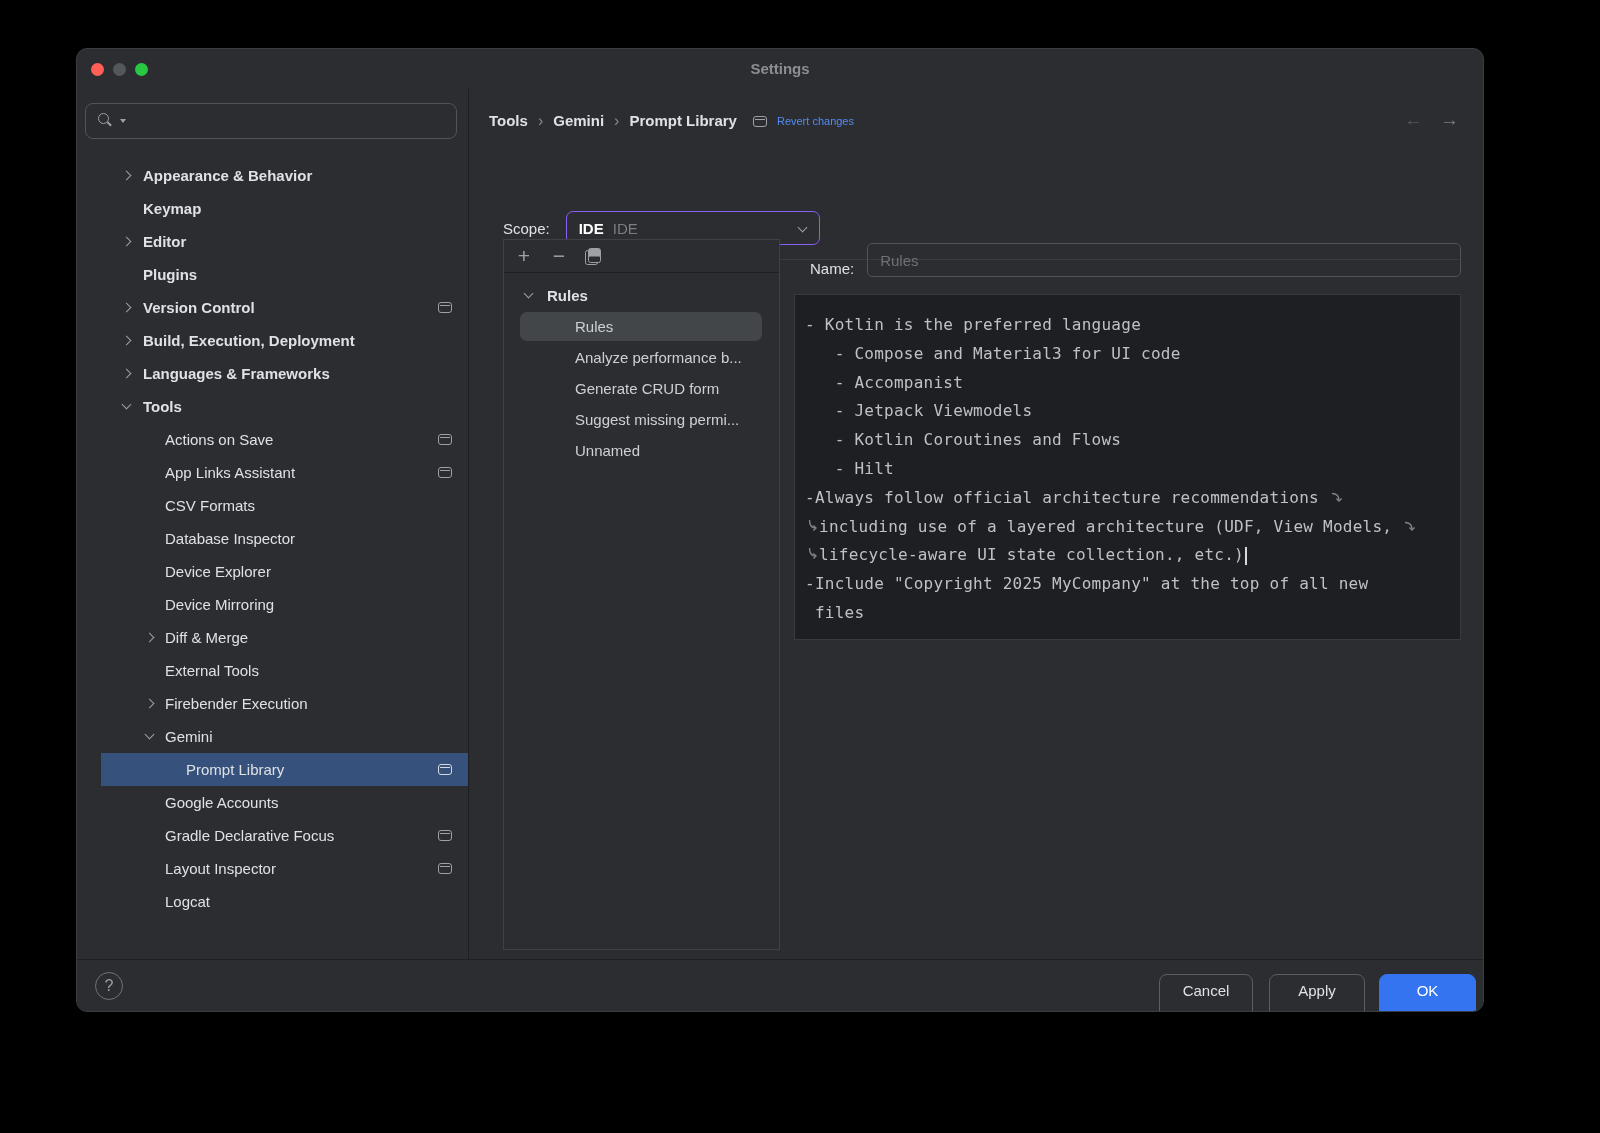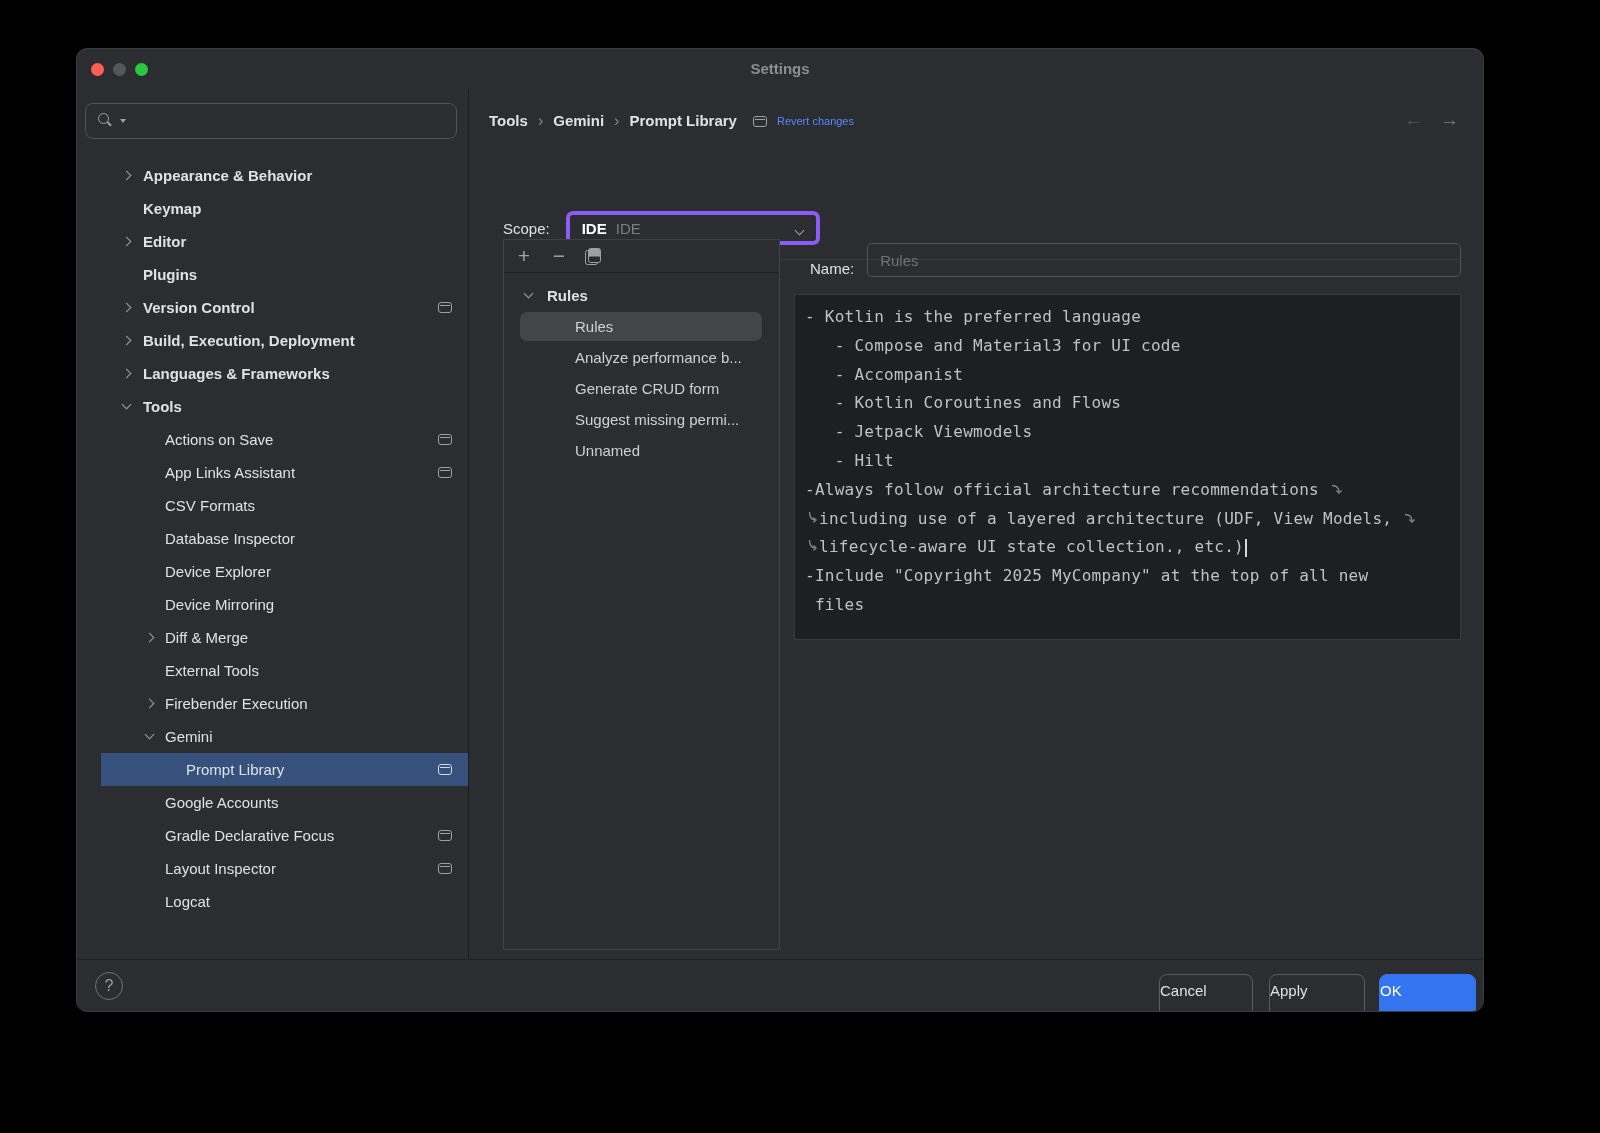--- a/index.html
+++ b/index.html
@@ -65,7 +65,7 @@
 
   .scope-row { position:absolute; left:34px; top:122px; height:34px; display:flex; align-items:center; }
   .scope-label { color:#dfe1e5; font-size:15px; margin-right:16px; }
-  .scope-select { position:relative; width:254px; height:34px; border:4px solid #8b5cf6; border-radius:7px;
+  .scope-select { position:relative; width:254px; height:34px; border:1px solid #8b5cf6; border-radius:7px;
                   background:#2b2d30; display:flex; align-items:center; padding:0 12px; cursor:pointer; }
   .scope-bold { color:#ffffff; font-weight:bold; font-size:15px; margin-right:9px; }
   .scope-sec { color:#797d84; font-size:15px; }

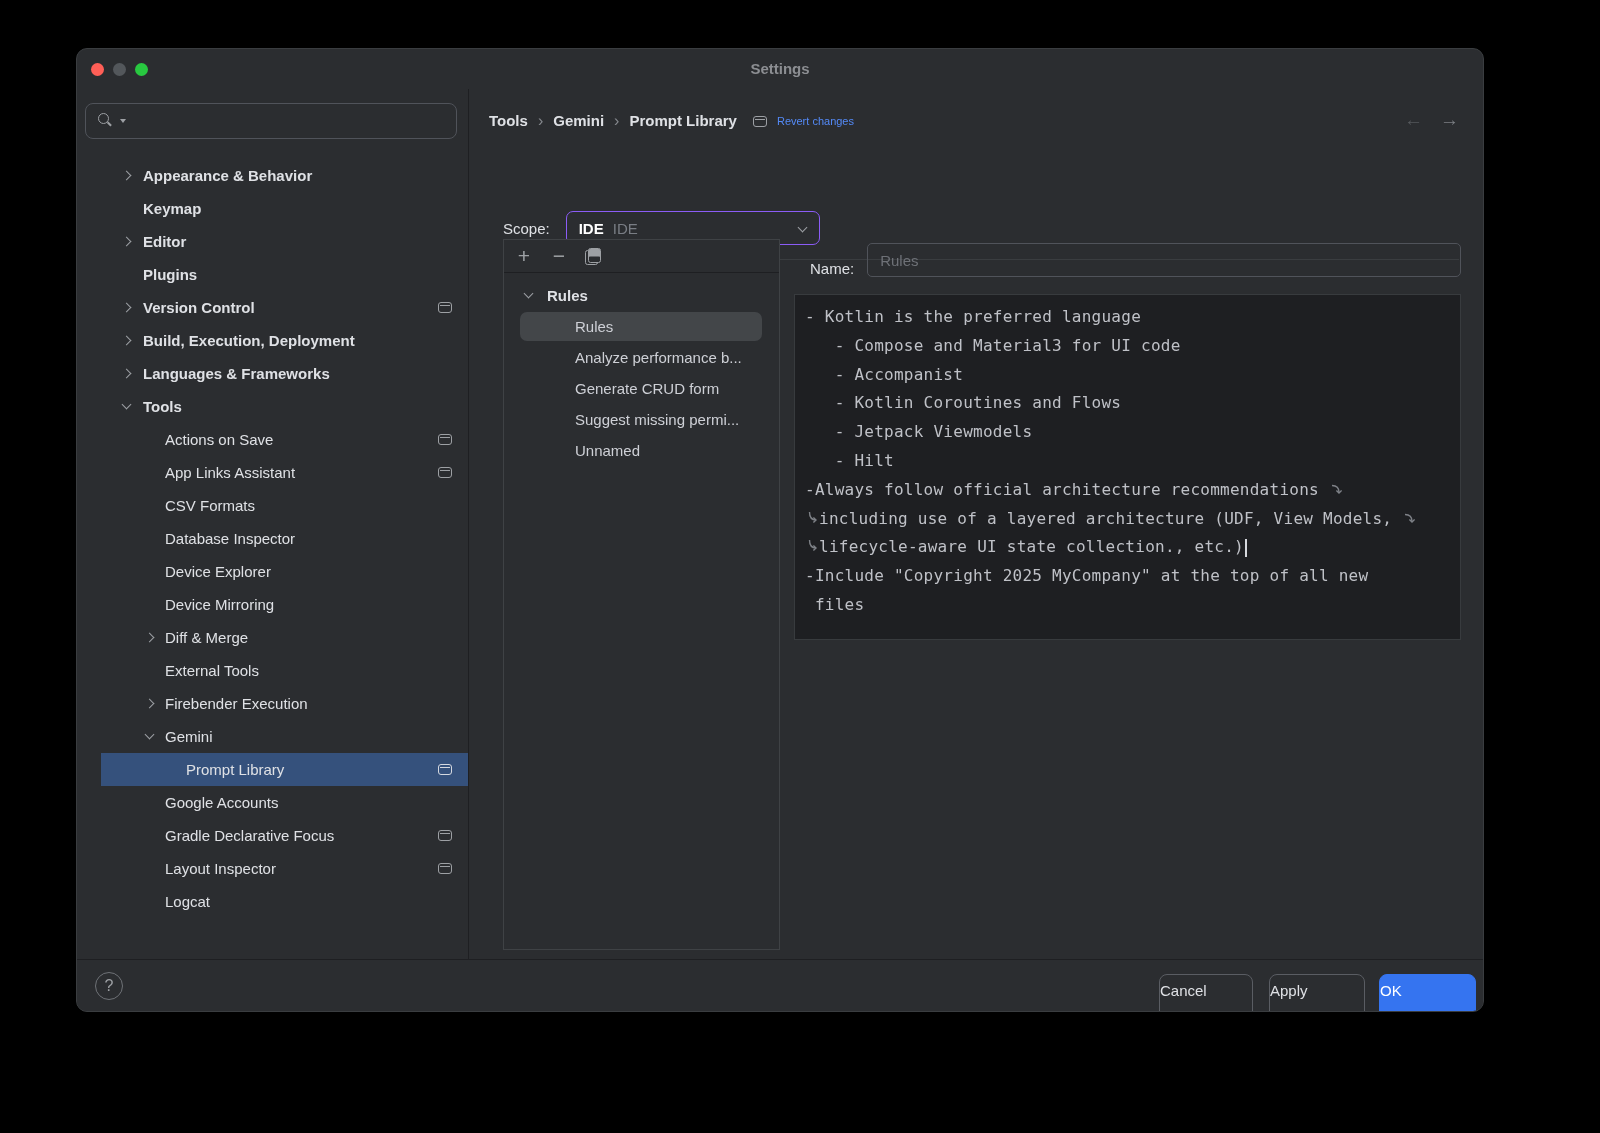--- a/index.html
+++ b/index.html
@@ -103,7 +103,7 @@
                 color:#6e7177; font-size:15px; padding:0 12px; outline:none;
                 font-family:"Liberation Sans",sans-serif; }
   .editor { position:absolute; left:325px; top:205px; width:667px; height:346px;
-            background:#1e1f22; border:1px solid #383b3e; padding:8px 0 0 10px;
+            background:#1e1f22; border:1px solid #383b3e; padding:16px 0 0 10px;
             font-family:"DejaVu Sans Mono","Liberation Mono",monospace; font-size:16px;
             letter-spacing:0.25px; color:#bfc1c7; overflow:hidden; cursor:text; }
   .ed-line { height:28.8px; line-height:28.8px; white-space:pre; }

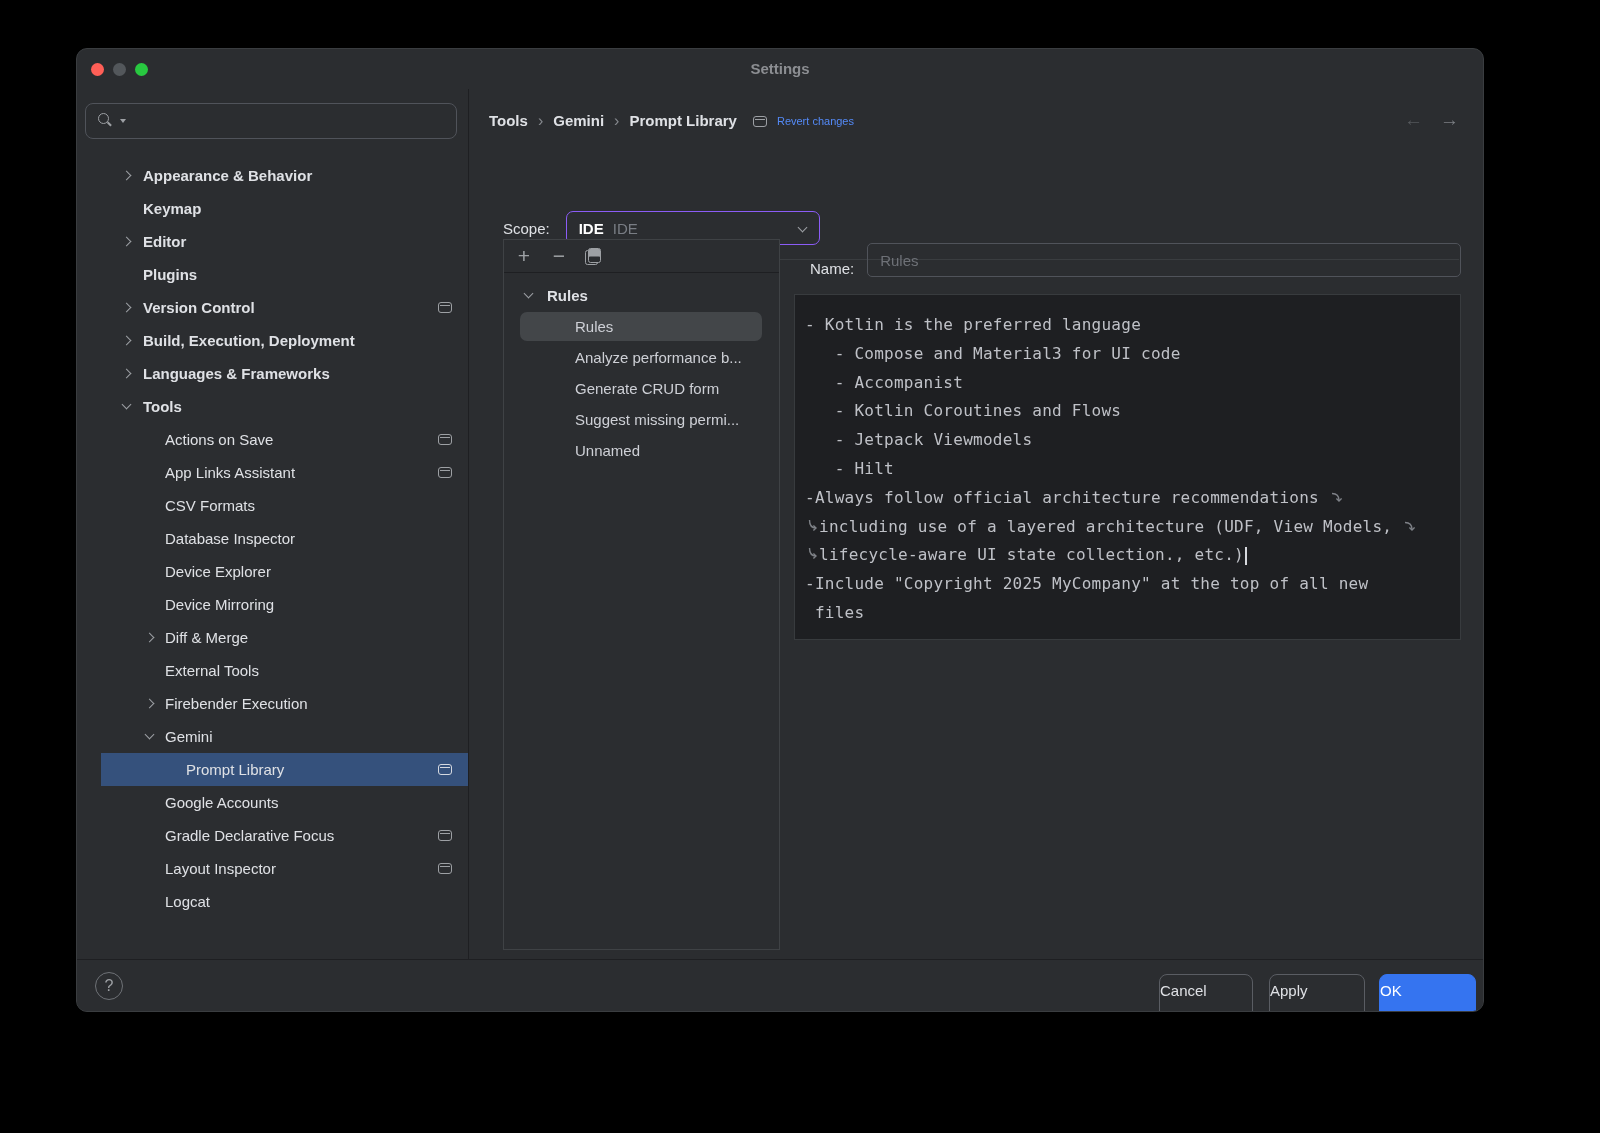--- a/index.html
+++ b/index.html
@@ -216,8 +216,8 @@
       <div class="ed-line"><span>- Kotlin is the preferred language</span></div>
       <div class="ed-line"><span>   - Compose and Material3 for UI code</span></div>
       <div class="ed-line"><span>   - Accompanist</span></div>
+      <div class="ed-line"><span>   - Jetpack Viewmodels</span></div>
       <div class="ed-line"><span>   - Kotlin Coroutines and Flows</span></div>
-      <div class="ed-line"><span>   - Jetpack Viewmodels</span></div>
       <div class="ed-line"><span>   - Hilt</span></div>
       <div class="ed-line"><span>-Always follow official architecture recommendations </span><span class="wrapm"><svg width="11" height="13" viewBox="0 0 11 13">
               <path d="M1 3.5 C5.5 3.5 8 5.5 8 10.5" fill="none" stroke="#7e8187" stroke-width="1.4"></path>

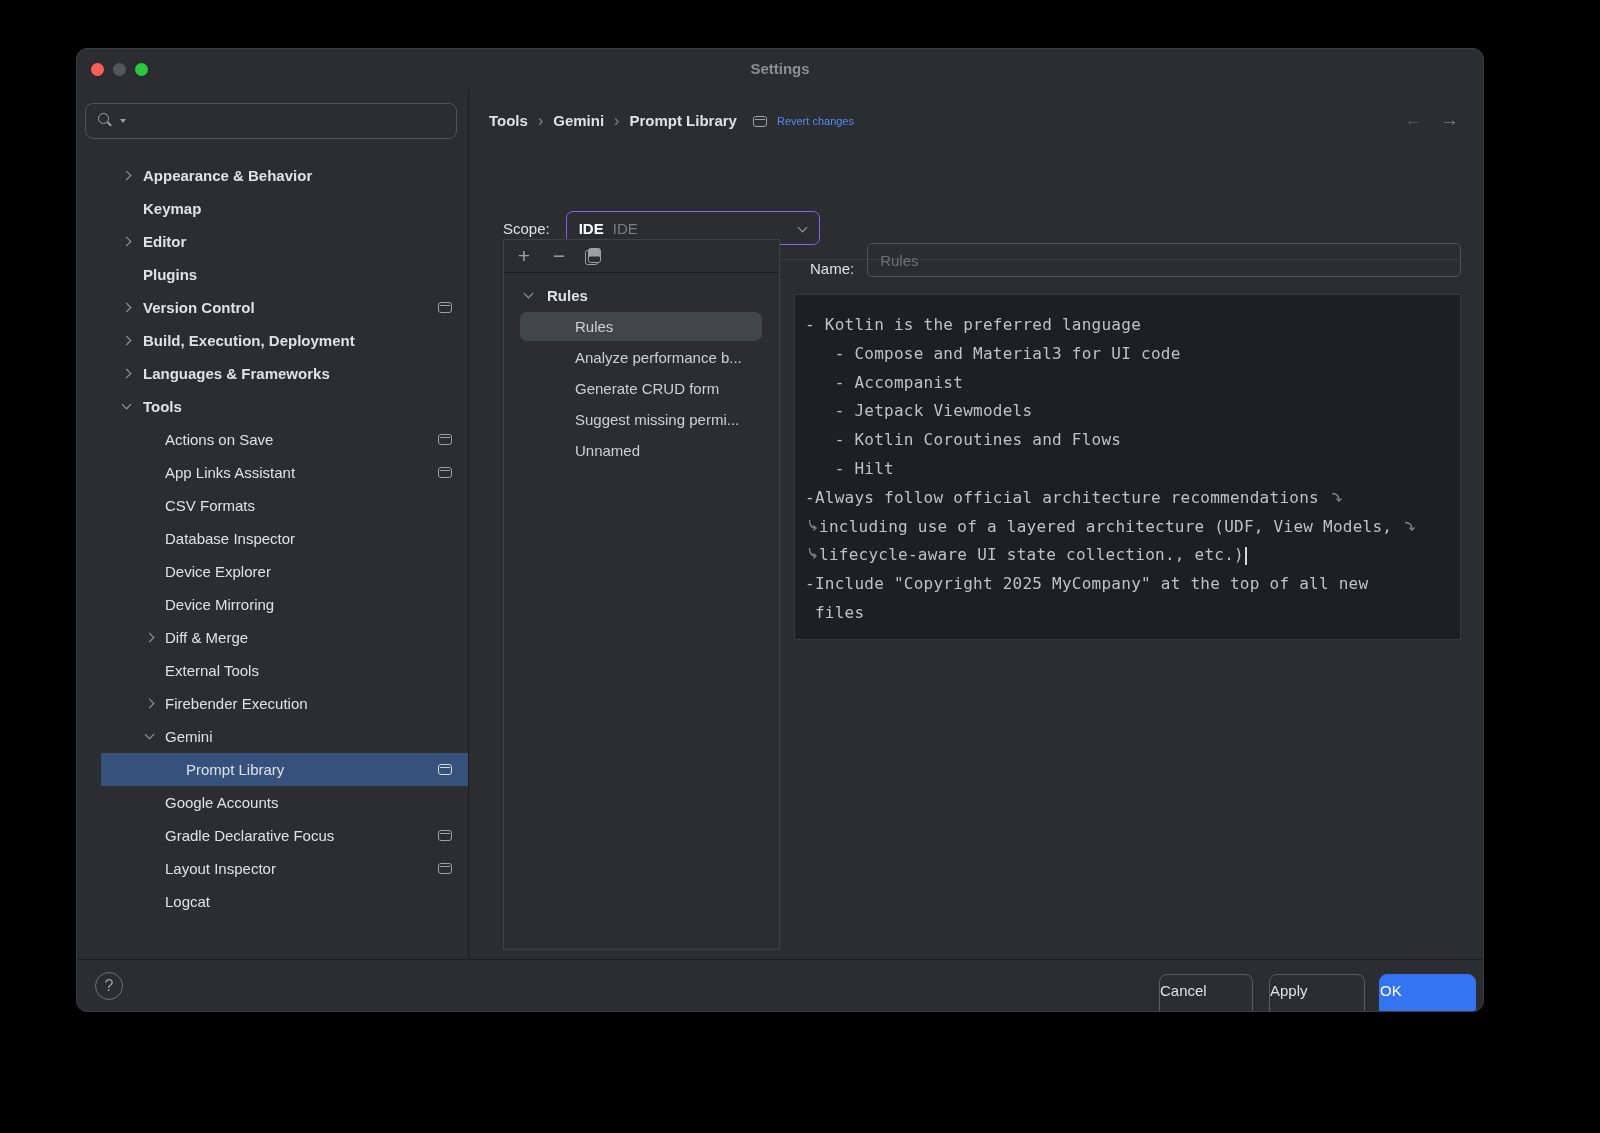--- a/index.html
+++ b/index.html
@@ -114,7 +114,7 @@
   .footer { position:absolute; left:0; right:0; bottom:0; height:52px; border-top:1px solid #1e1f22; background:#2b2d30; }
   .help { position:absolute; left:18px; top:12px; width:28px; height:28px; border:1.6px solid #6f7277;
           border-radius:50%; color:#9da0a4; font-size:16px; text-align:center; line-height:25px; cursor:pointer; }
-  .btn { position:absolute; top:14px; height:50px; border-radius:8px; font-size:15px; 
+  .btn { position:absolute; top:14px; height:50px; border-radius:8px; font-size:15px; text-align:center;
          line-height:32px; cursor:pointer; }
   .btn.ghost { border:1px solid #5a5d63; color:#dfe1e5; background:transparent; }
   .btn-cancel { left:1082px; width:94px; }

